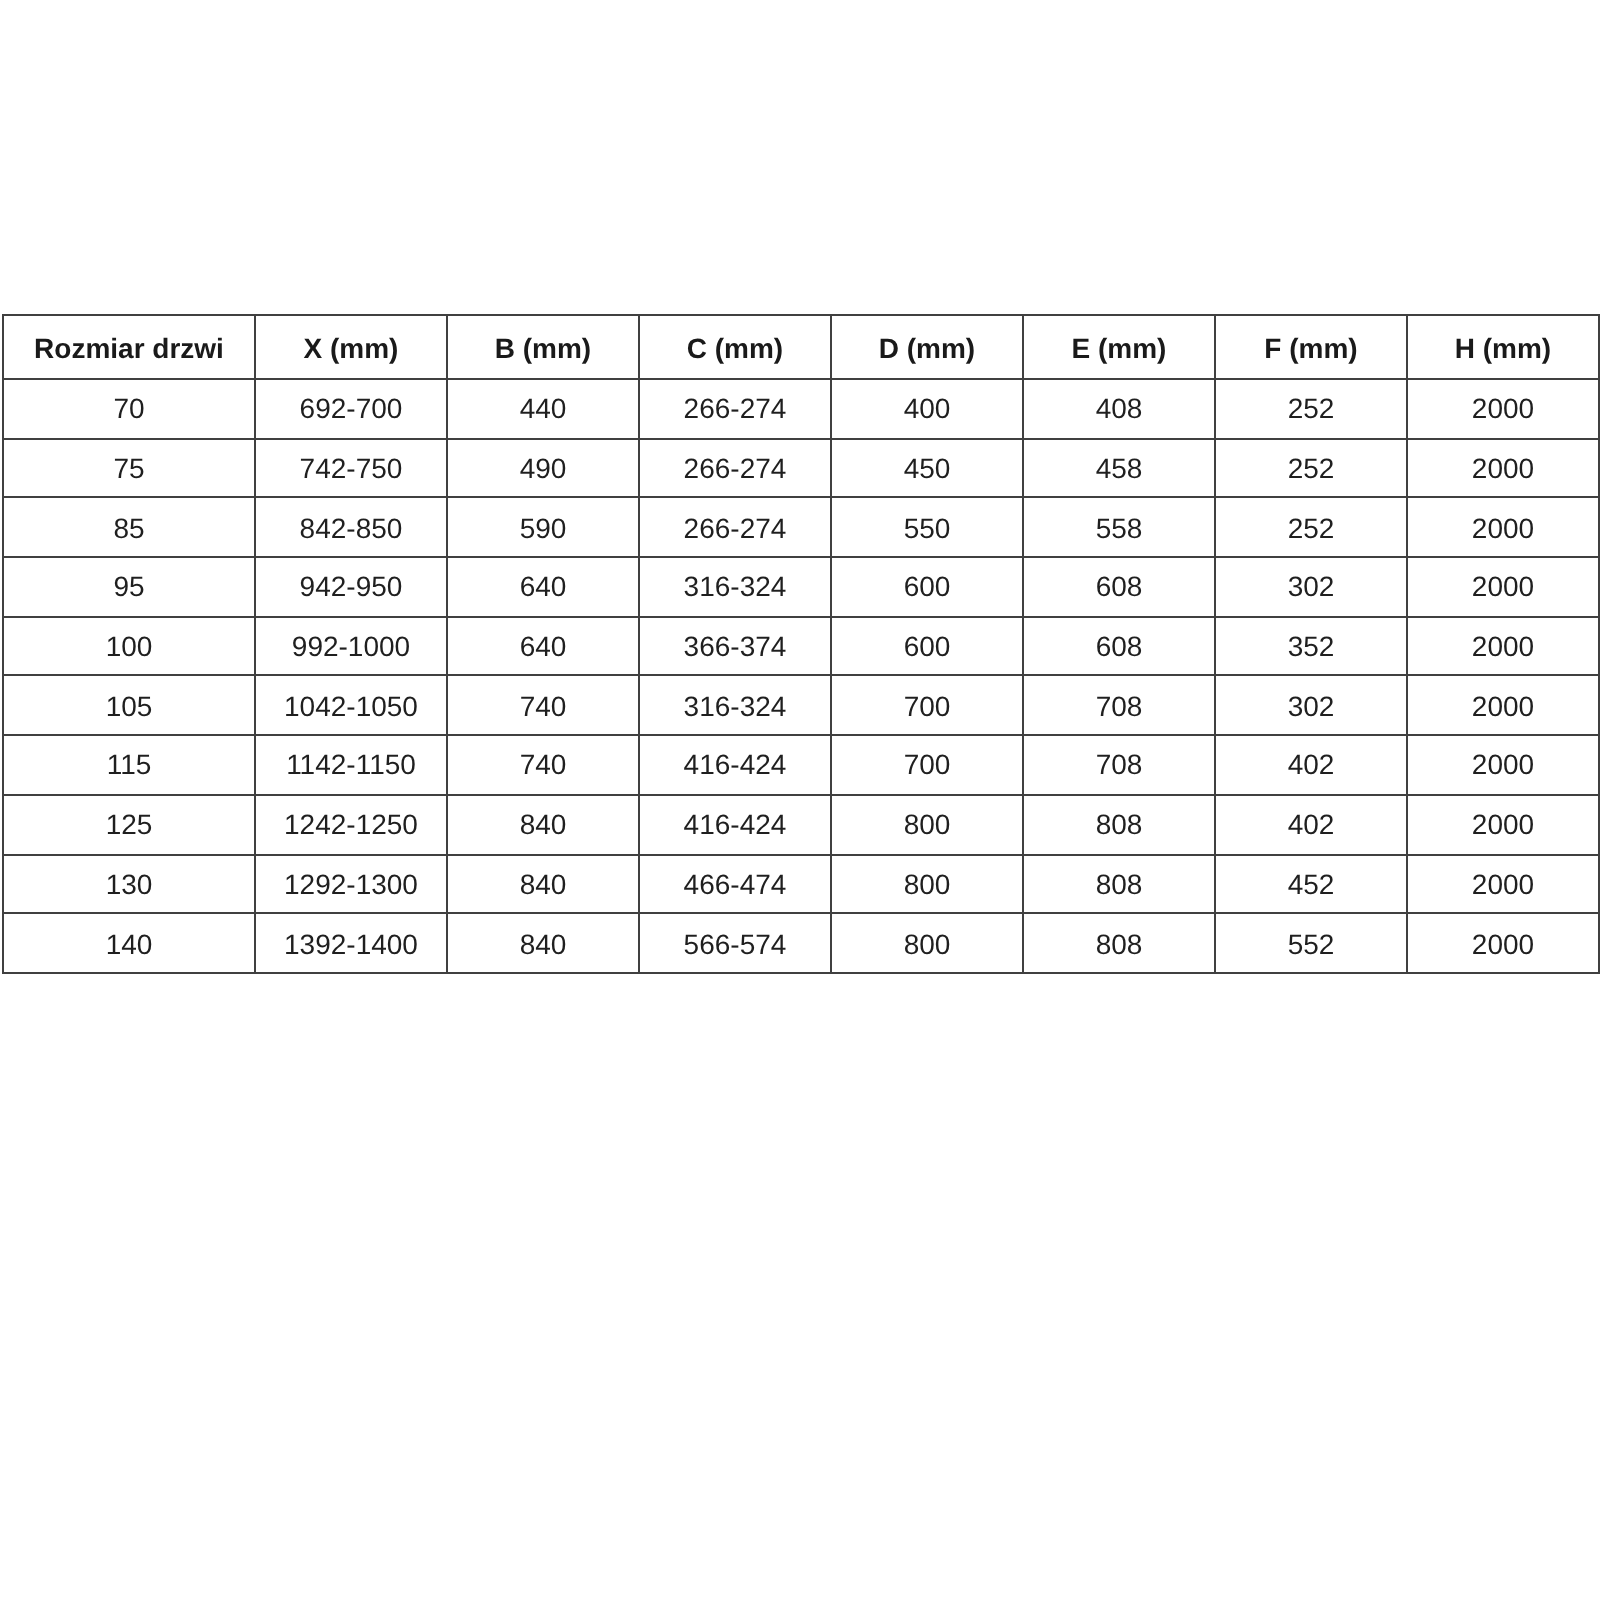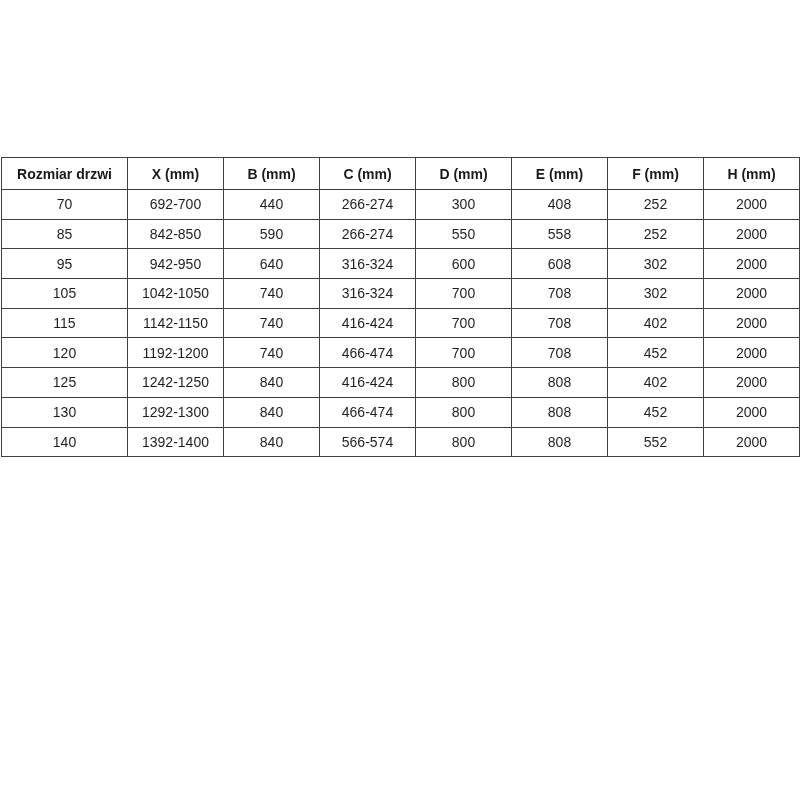--- a/index.html
+++ b/index.html
@@ -82,7 +82,7 @@
           <td>692-700</td>
           <td>440</td>
           <td>266-274</td>
-          <td>300</td>
+          <td>400</td>
           <td>408</td>
           <td>252</td>
           <td>2000</td>

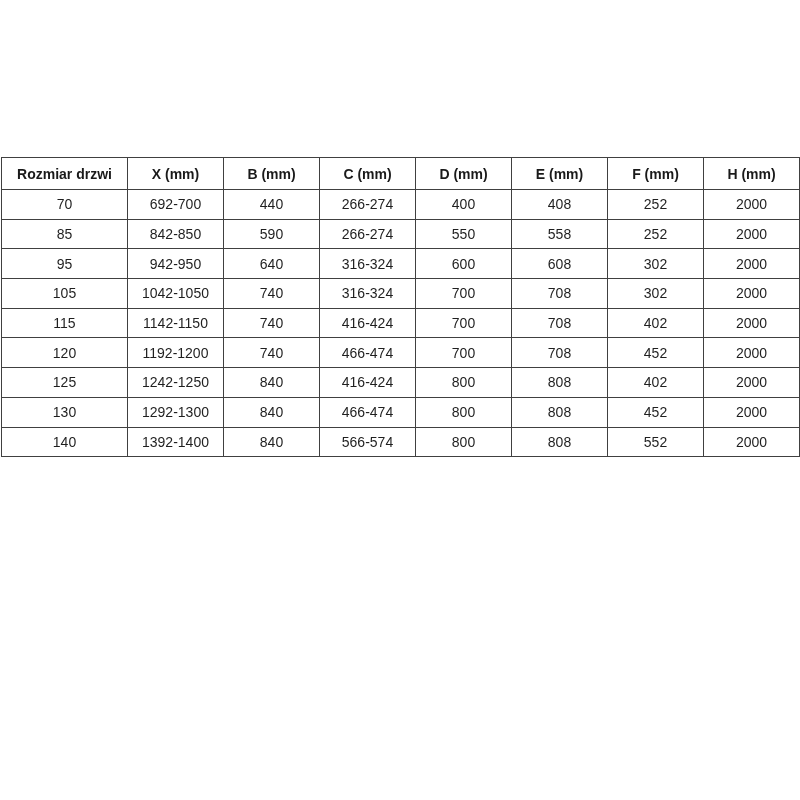--- a/index.html
+++ b/index.html
@@ -88,6 +88,16 @@
           <td>2000</td>
         </tr>
         <tr>
+          <td>75</td>
+          <td>742-750</td>
+          <td>490</td>
+          <td>266-274</td>
+          <td>450</td>
+          <td>458</td>
+          <td>252</td>
+          <td>2000</td>
+        </tr>
+        <tr>
           <td>85</td>
           <td>842-850</td>
           <td>590</td>

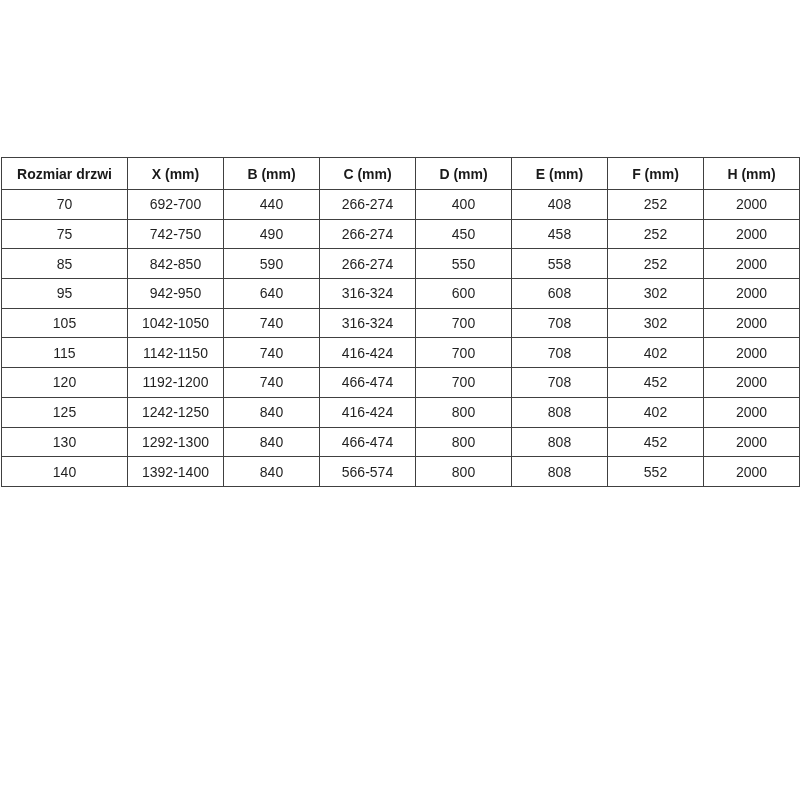--- a/index.html
+++ b/index.html
@@ -118,6 +118,16 @@
           <td>2000</td>
         </tr>
         <tr>
+          <td>100</td>
+          <td>992-1000</td>
+          <td>640</td>
+          <td>366-374</td>
+          <td>600</td>
+          <td>608</td>
+          <td>352</td>
+          <td>2000</td>
+        </tr>
+        <tr>
           <td>105</td>
           <td>1042-1050</td>
           <td>740</td>

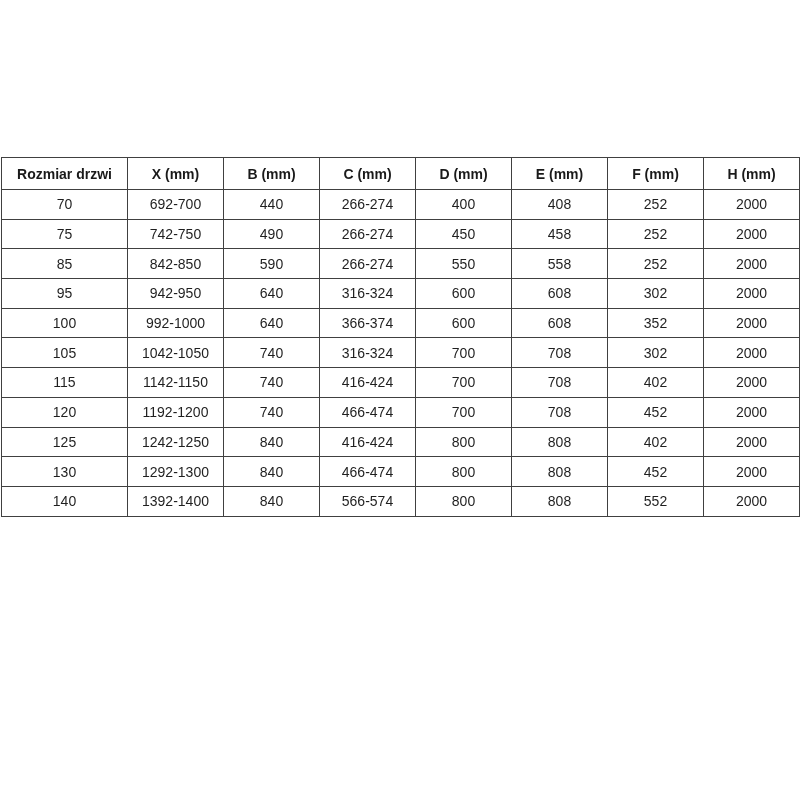--- a/index.html
+++ b/index.html
@@ -148,16 +148,6 @@
           <td>2000</td>
         </tr>
         <tr>
-          <td>120</td>
-          <td>1192-1200</td>
-          <td>740</td>
-          <td>466-474</td>
-          <td>700</td>
-          <td>708</td>
-          <td>452</td>
-          <td>2000</td>
-        </tr>
-        <tr>
           <td>125</td>
           <td>1242-1250</td>
           <td>840</td>

